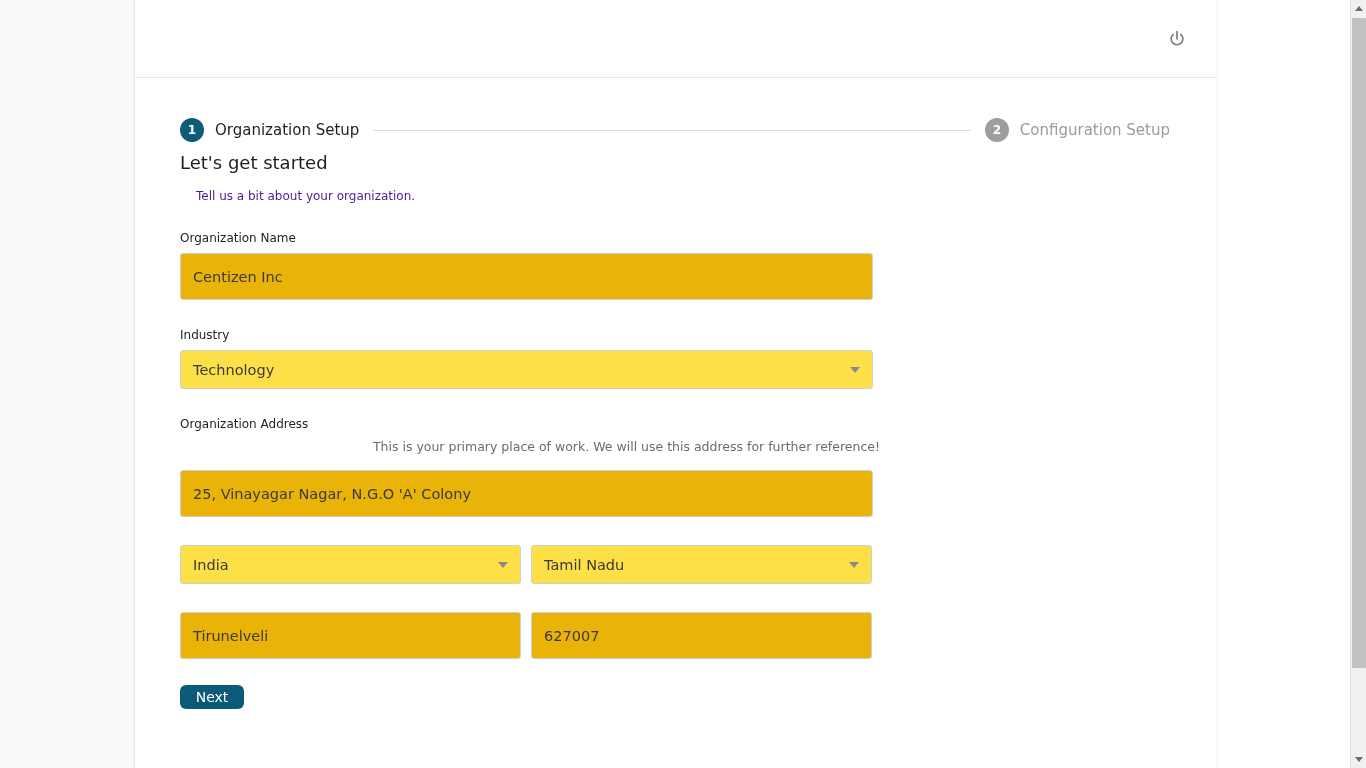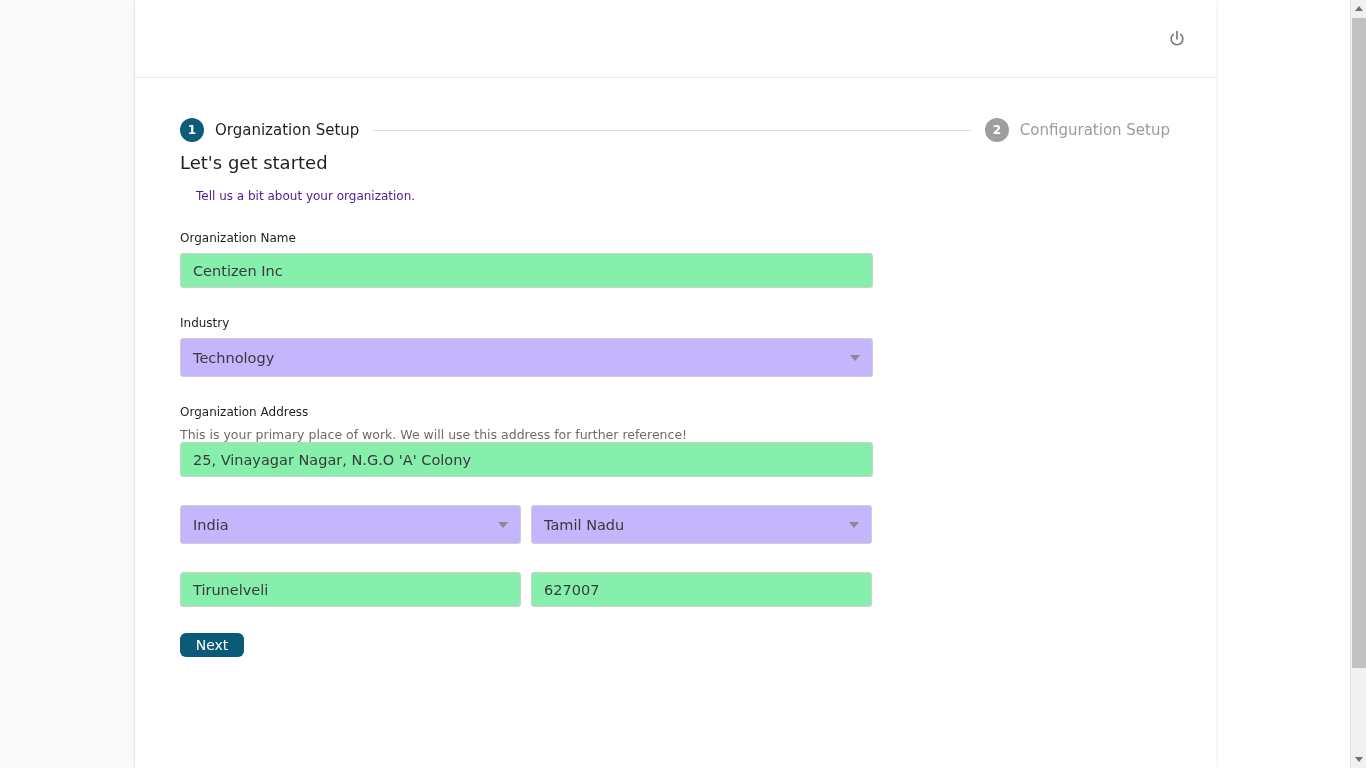--- a/index.html
+++ b/index.html
@@ -154,10 +154,10 @@
 
   .text-input {
     width: 693px;
-    height: 35px;
+    height: 47px;
     border: 1px solid #cfcfcf;
     border-radius: 3px;
-    background: #86efac;
+    background: #eab308;
     font-size: 14.5px;
     color: #3a3a3a;
     padding: 0 12px;

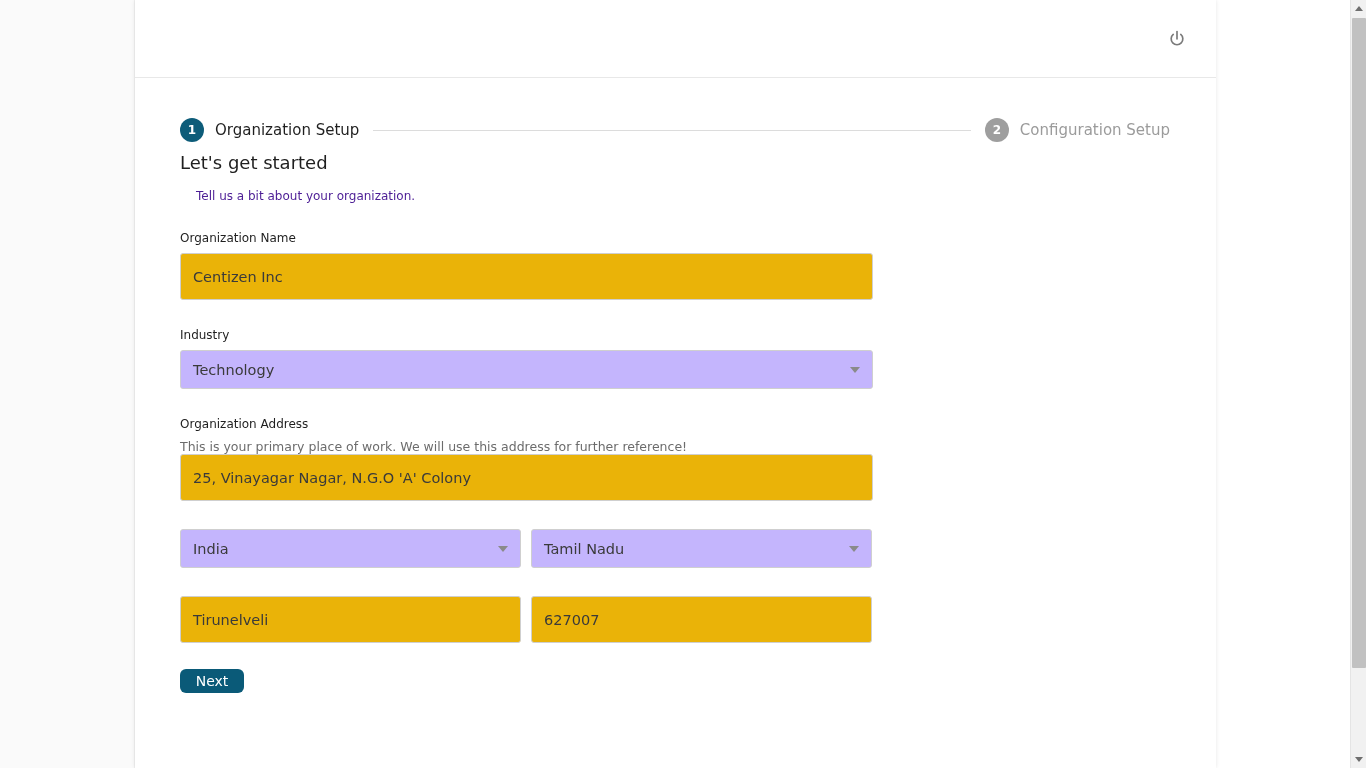--- a/index.html
+++ b/index.html
@@ -172,7 +172,7 @@
     height: 39px;
     border: 1px solid #cfcfcf;
     border-radius: 3px;
-    background: #c4b5fd;
+    background: #fde047;
     font-size: 14.5px;
     color: #3a3a3a;
     padding: 0 12px;

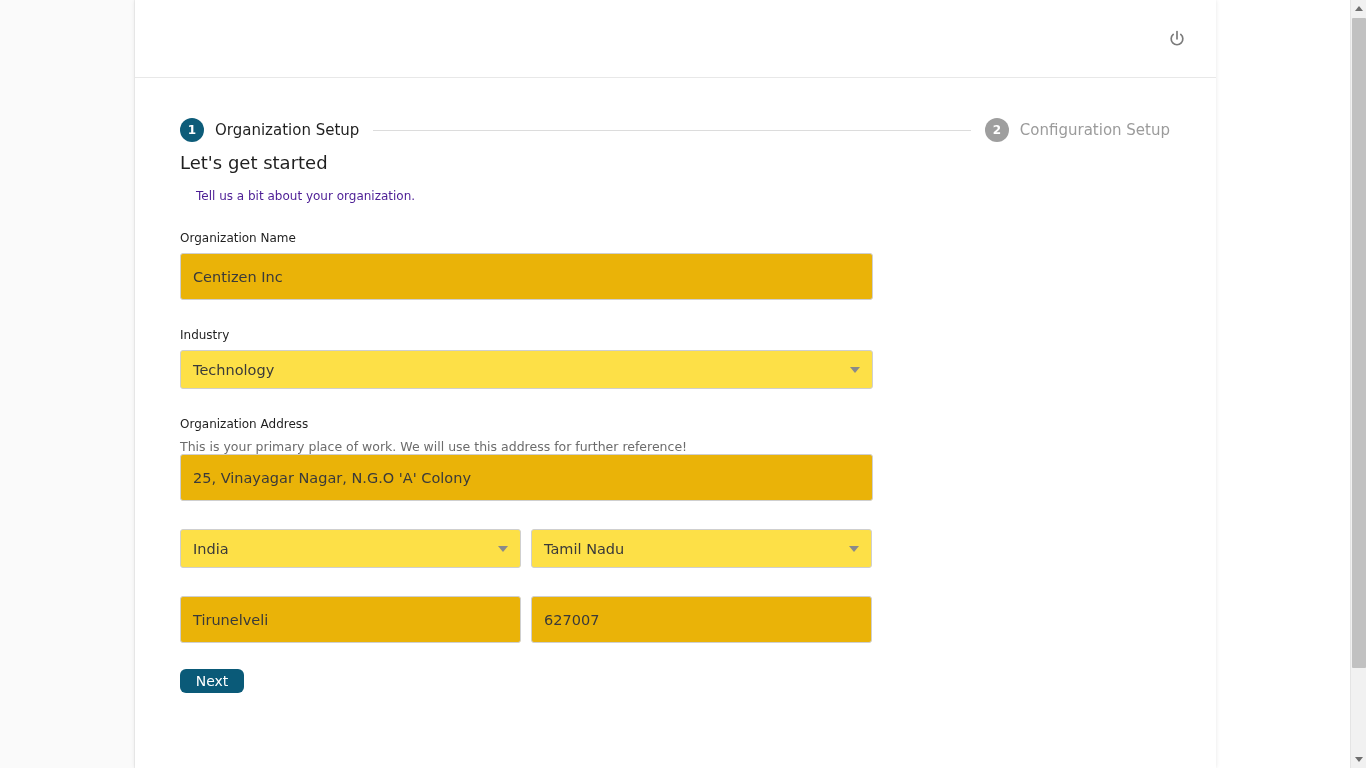--- a/index.html
+++ b/index.html
@@ -148,7 +148,8 @@
     font-size: 12.5px;
     color: #6c6c6c;
     margin-top: 2px;
-    margin-bottom: 0;
+    margin-bottom: 16px;
+    text-align: right;
   }
   .field-block { margin-top: 28px; }
 

